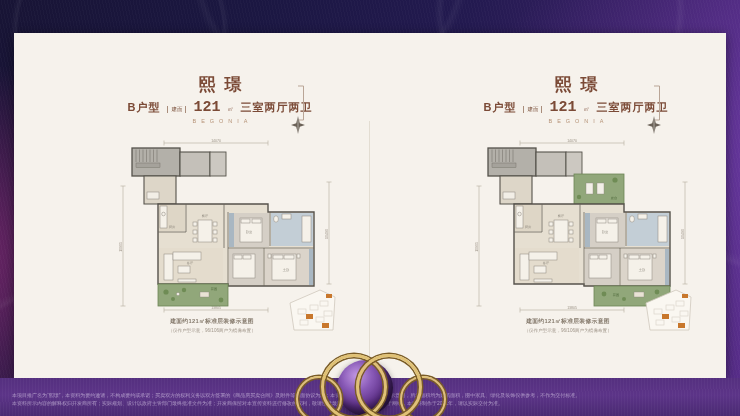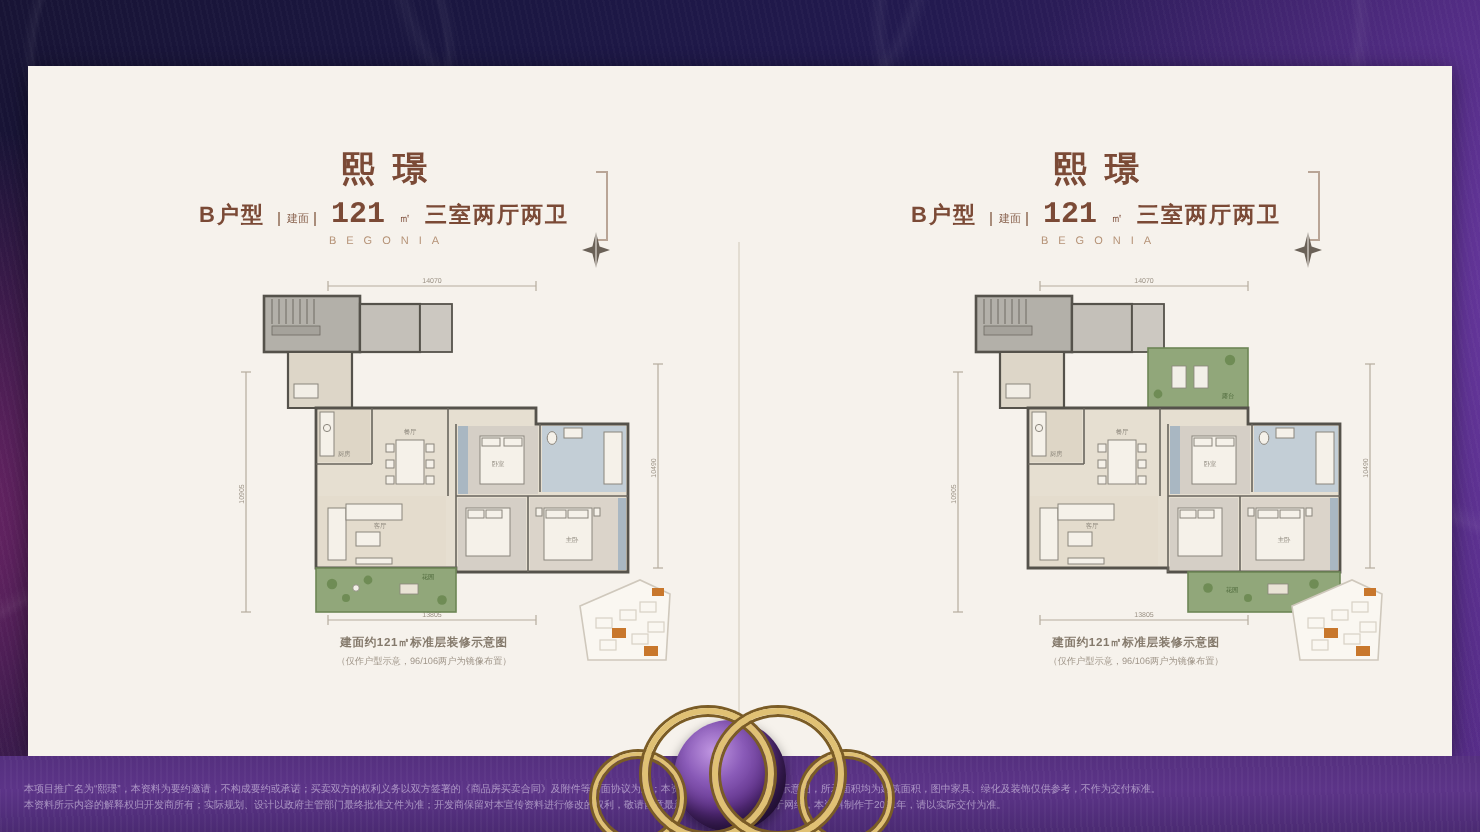--- a/index.html
+++ b/index.html
@@ -33,7 +33,7 @@
   .panel--left .only-right{display:none;}
   .divider{position:absolute;left:355px;top:88px;width:1px;height:236px;background:#e3ddd2;}
 
-  .hd{position:absolute;top:40px;left:0;width:100%;text-align:center;color:#7b4a36;}
+  .hd{position:absolute;top:40px;left:0;width:100%;text-align:center;color:#7b4a36;padding-left:28px;}
   .hd-title{font-size:17px;font-weight:bold;letter-spacing:9px;text-indent:9px;}
   .hd-spec{margin-top:4px;display:flex;justify-content:center;align-items:baseline;gap:7px;text-align:right;}
   .hd-type,.hd-rooms{font-size:11px;font-weight:bold;letter-spacing:1px;}

